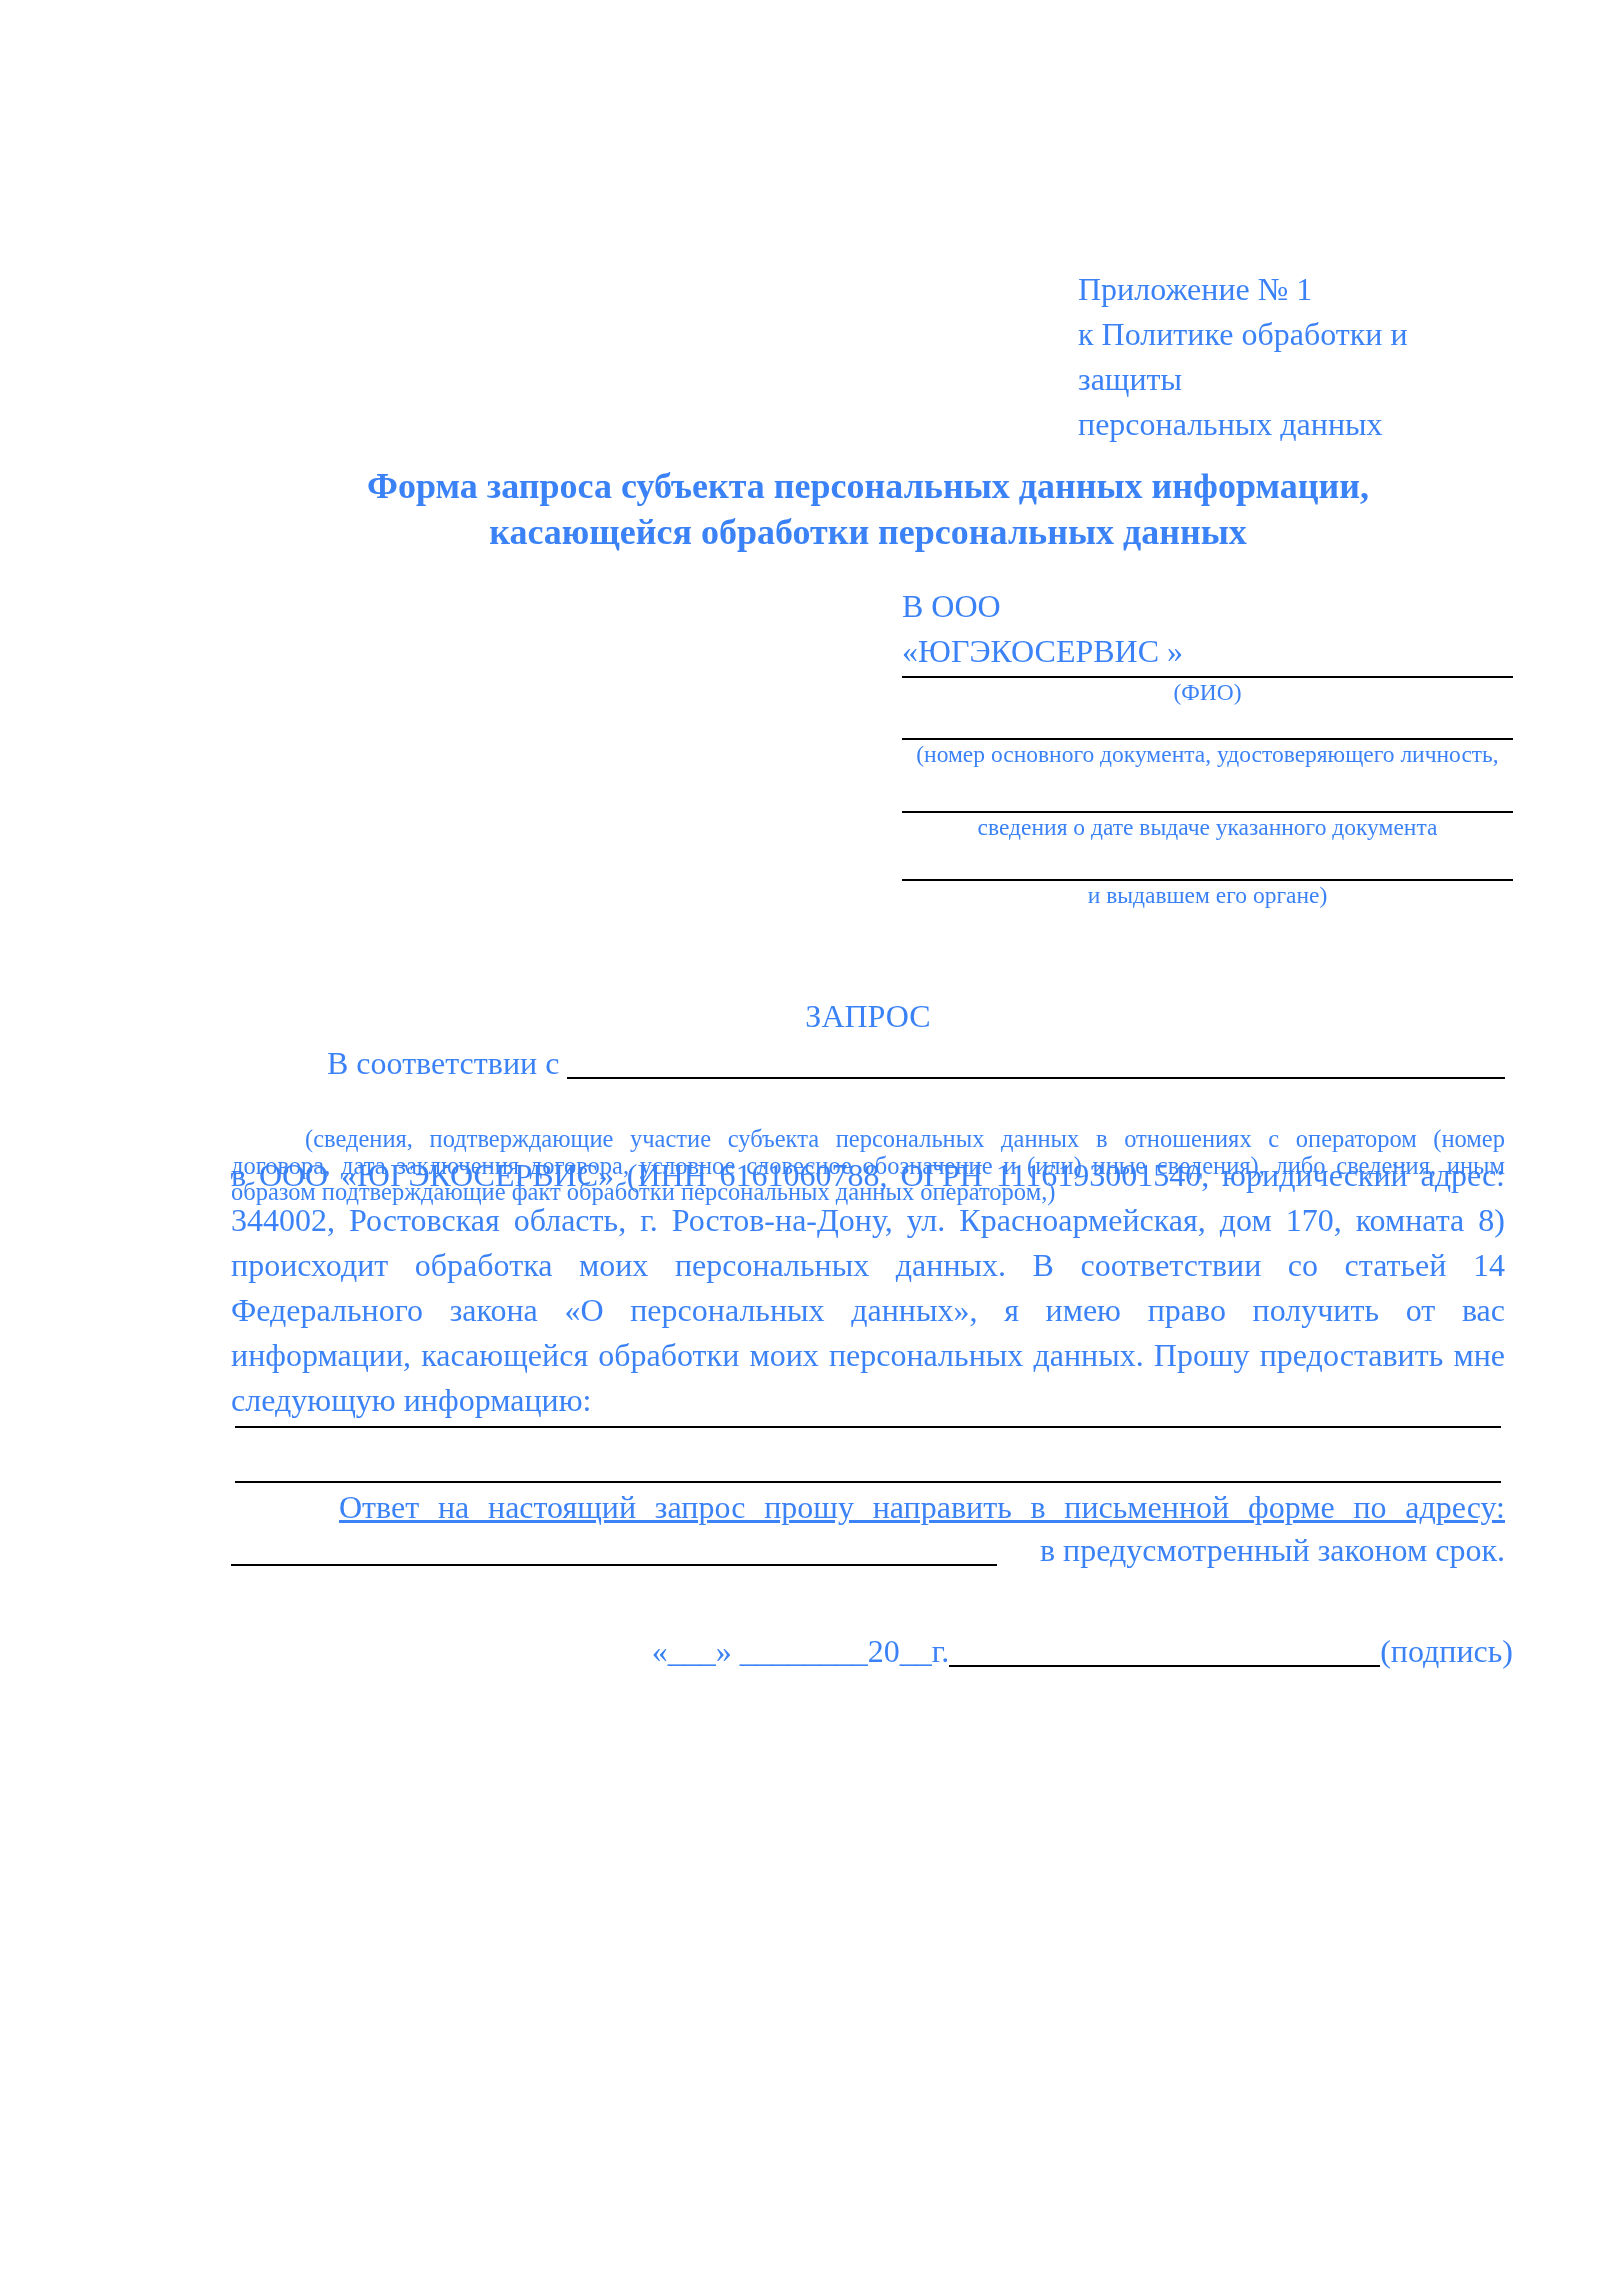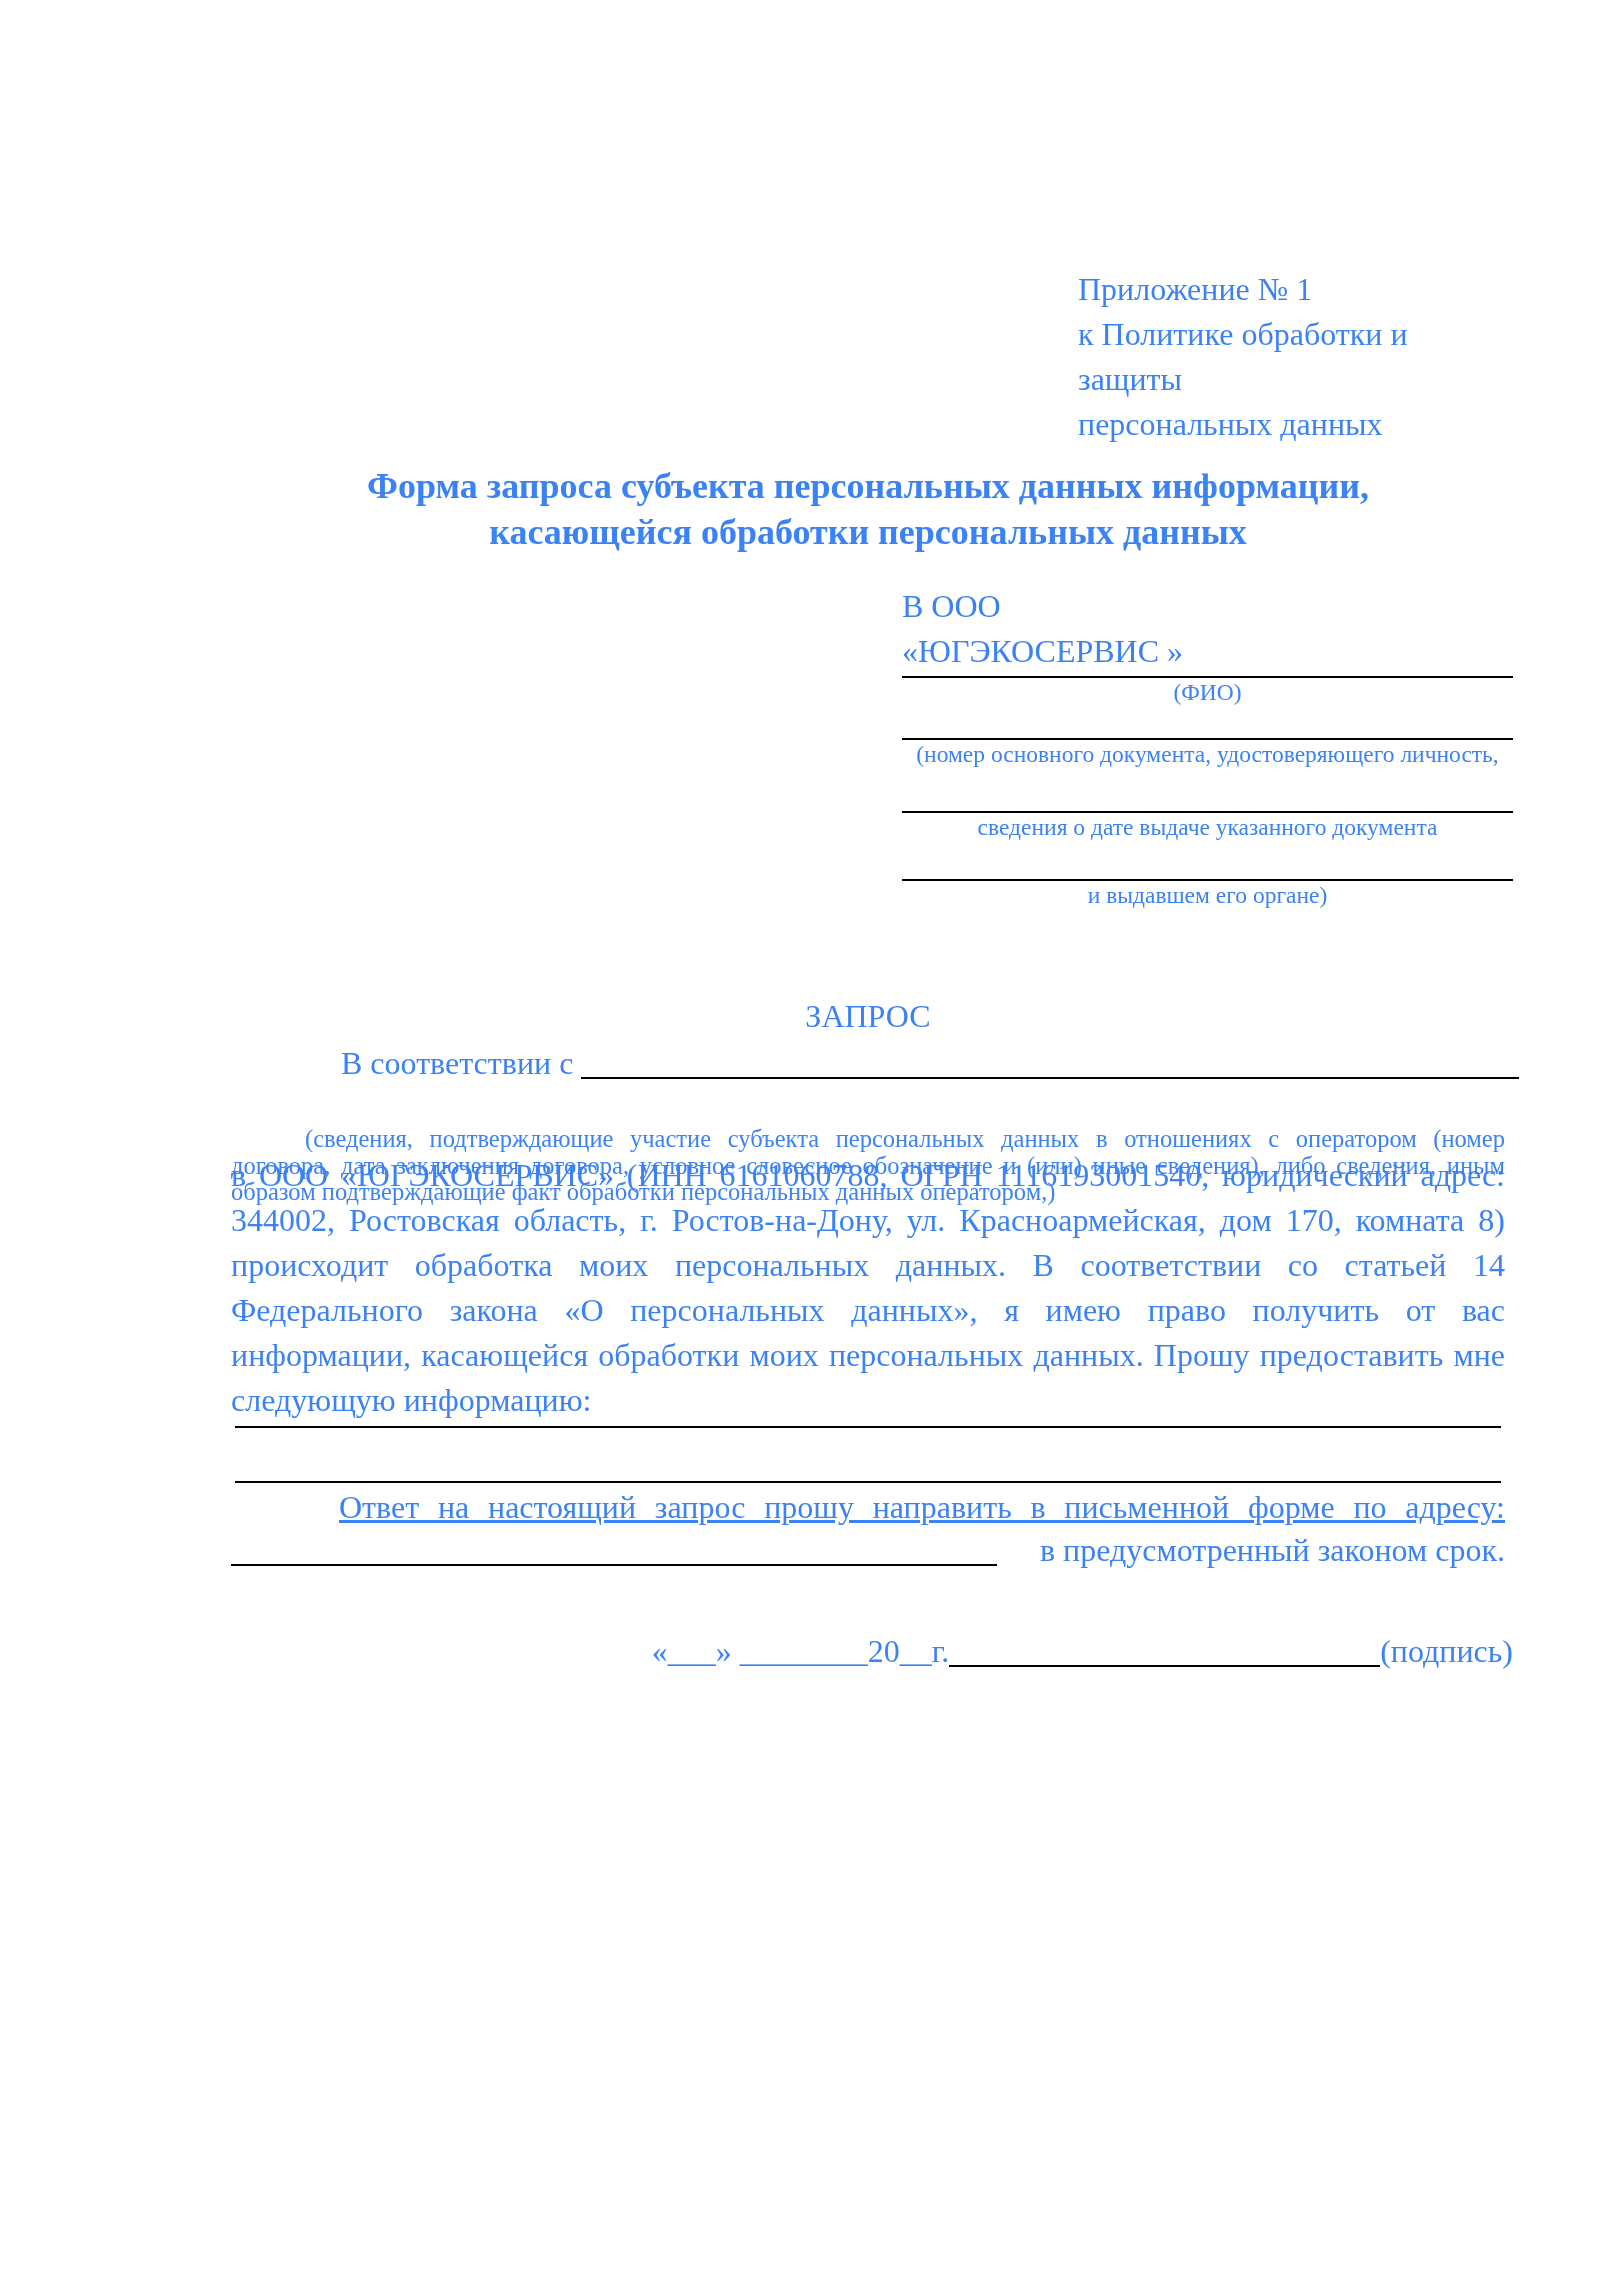--- a/index.html
+++ b/index.html
@@ -67,7 +67,7 @@
   }
 
   .intro-row {
-    left: 245px;
+    left: 231px;
     top: 1041px;
     width: 1274px;
     display: flex;

